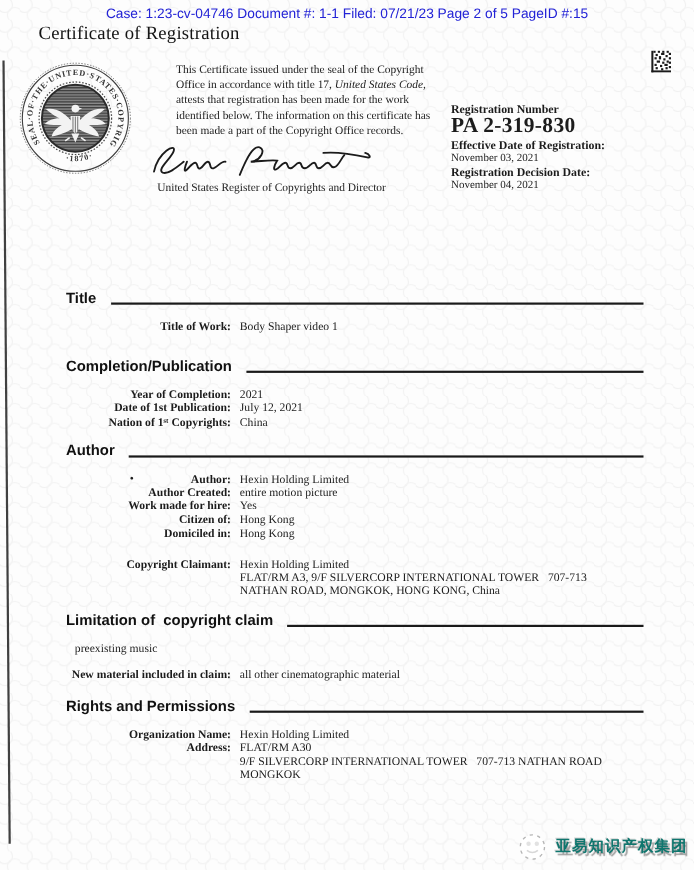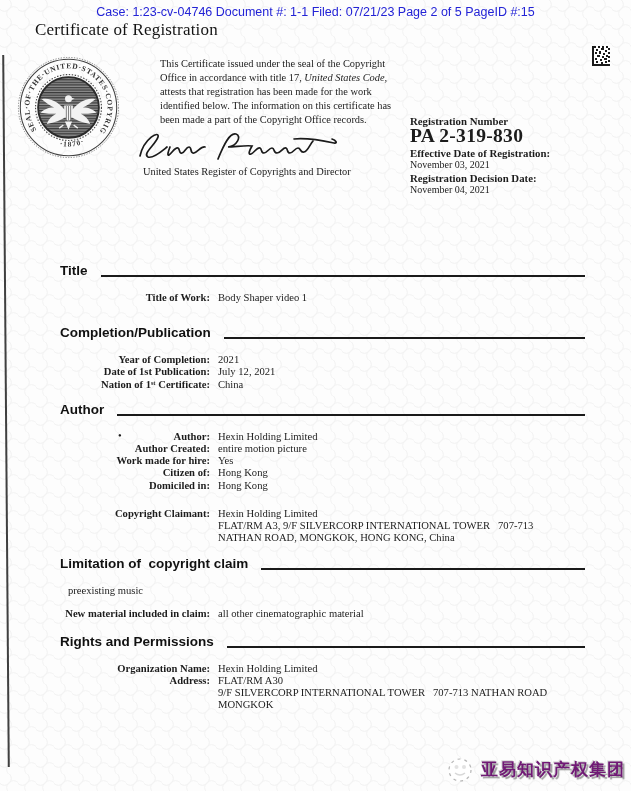--- a/index.html
+++ b/index.html
@@ -19,7 +19,7 @@
   .sig{position:absolute;left:134px;top:126px;}
   .signer{position:absolute;left:143px;top:166px;font-size:10.4px;color:#222;}
   .barcode{position:absolute;left:592px;top:46px;}
-  .regcol{position:absolute;left:410px;top:115px;line-height:12px;}
+  .regcol{position:absolute;left:410px;top:94px;line-height:12px;}
   .reg-label{font-weight:bold;font-size:10.8px;}
   .reg-number{font-weight:bold;font-size:19.5px;margin:3px 0 5px;letter-spacing:.3px;}
   .reg-val{font-size:10px;margin-bottom:1px;}

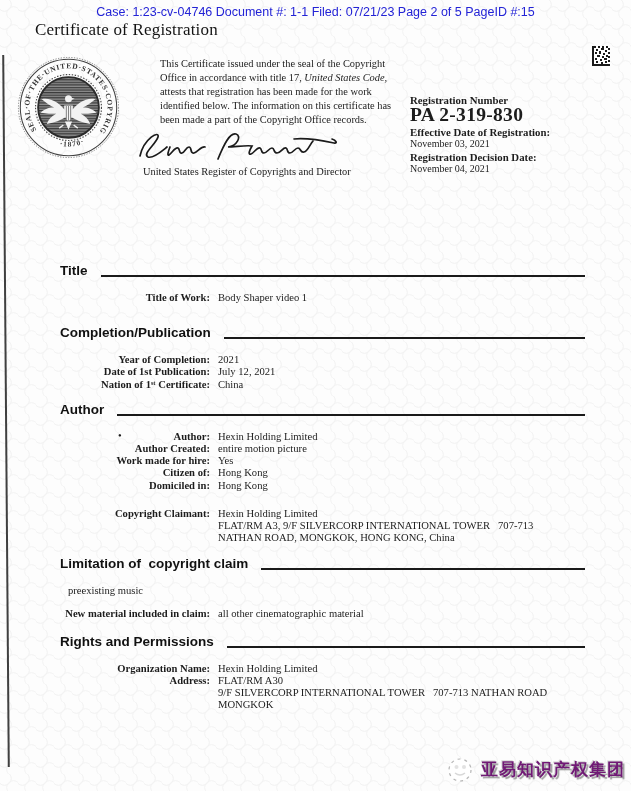--- a/index.html
+++ b/index.html
@@ -188,7 +188,7 @@
             </div>
           </div>
           <div class="row">
-            <div class="lab">Nation of 1ˢᵗ Certificate:</div>
+            <div class="lab">Nation of 1ˢᵗ Copyrights:</div>
             <div class="val">
               <div>China</div>
             </div>

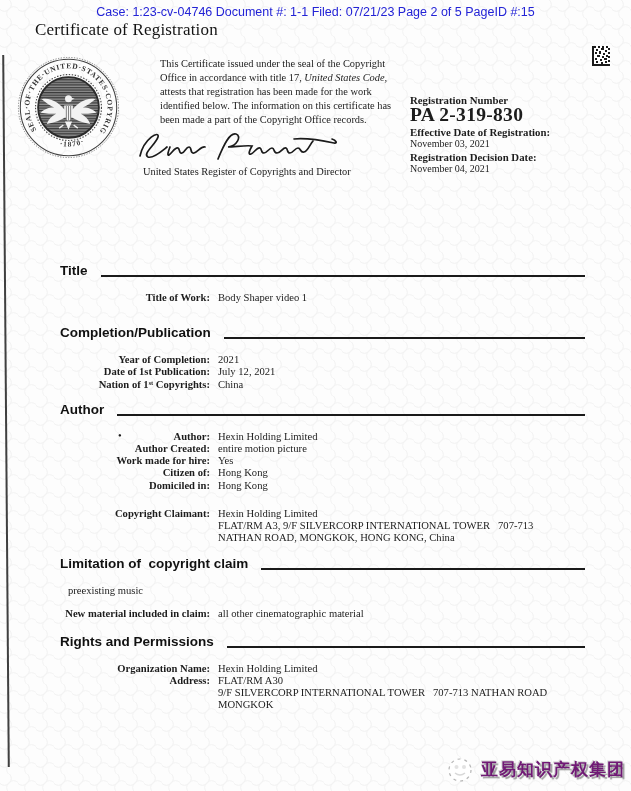--- a/index.html
+++ b/index.html
@@ -45,7 +45,7 @@
   .bullet{position:absolute;left:58px;top:-1px;font-weight:normal;}
   
   .watermark{position:absolute;right:6px;bottom:8px;display:flex;align-items:center;gap:7px;z-index:2;}
-  .wm-text{font-family:"Liberation Sans",sans-serif;font-weight:bold;font-size:17px;color:#701a75;
+  .wm-text{font-family:"Liberation Sans",sans-serif;font-weight:bold;font-size:14px;color:#0f766e;
            text-shadow:2px 2px 1px #9b9b9b, -1px -1px 0 #d6d6d6;letter-spacing:1px;}
 </style>
 </head>

